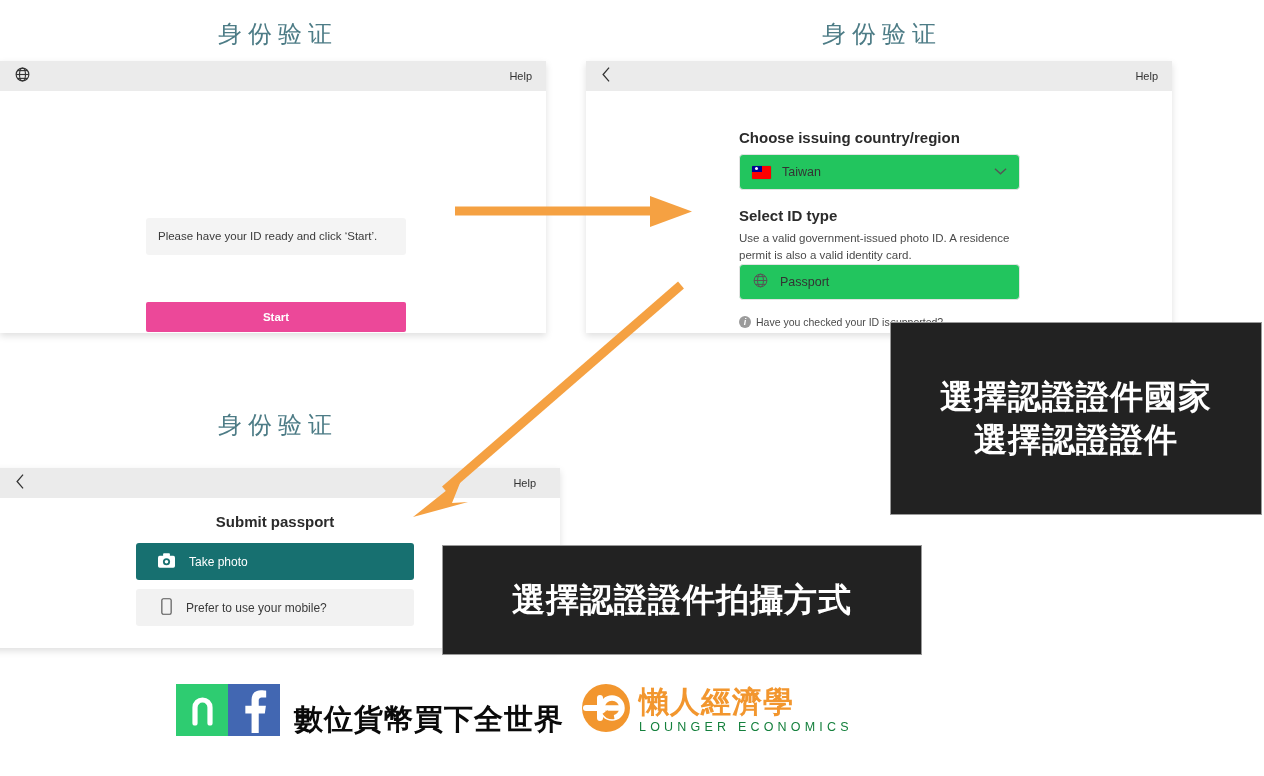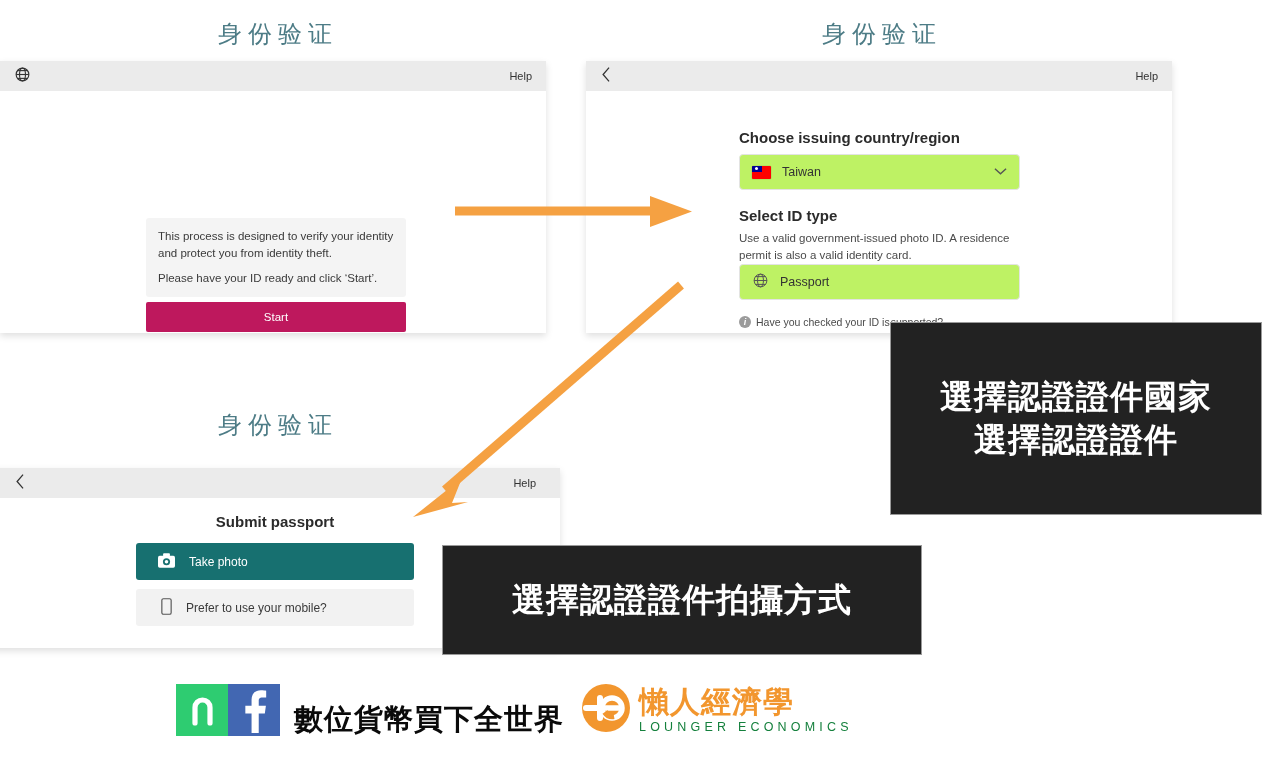--- a/index.html
+++ b/index.html
@@ -76,7 +76,7 @@
     font-size:11.5px;color:#4a4a4a;line-height:1.45;margin-top:3px;
   }
   .select-box{
-    background:#bef264;
+    background:#22c55e;
     border:1px solid #e3e3e3;
     border-radius:4px;
     height:36px;

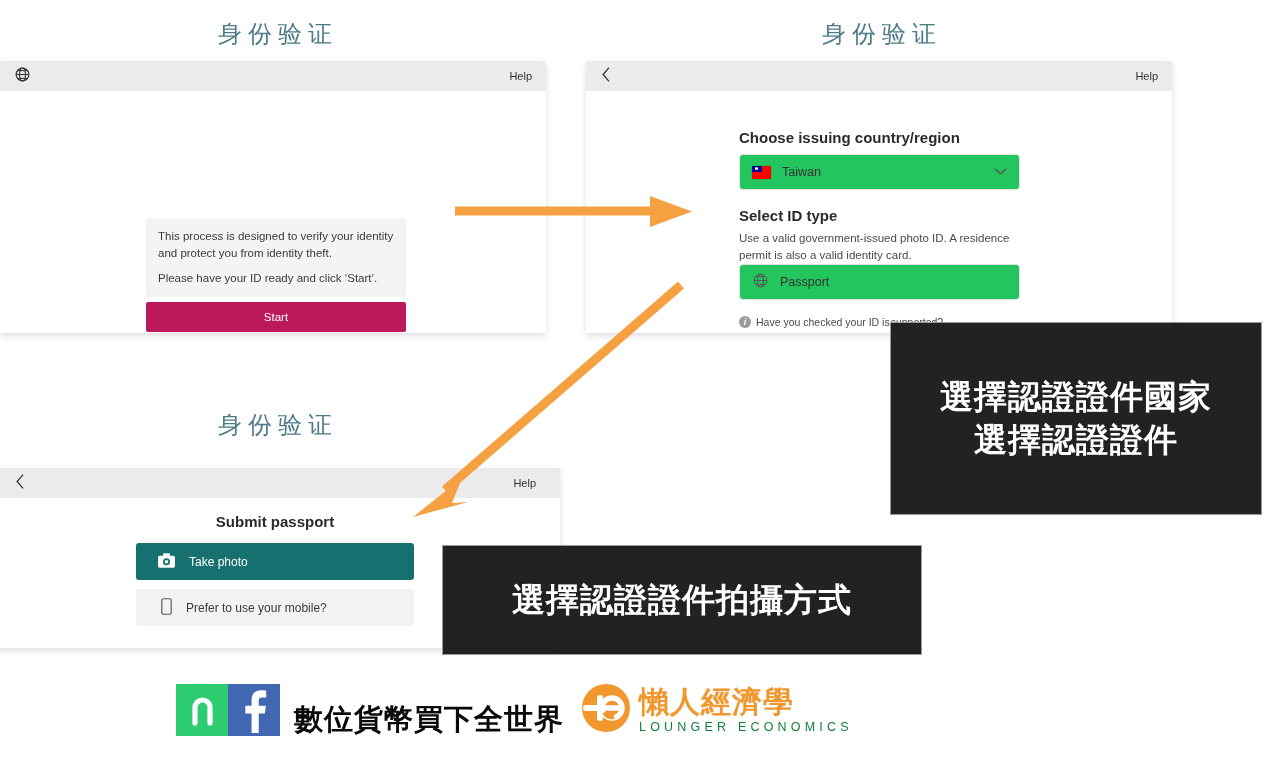--- a/index.html
+++ b/index.html
@@ -175,7 +175,6 @@
 
 
   <div class="abs sv-box" style="left:146px;top:157px;width:260px;box-sizing:border-box;">
-    <p>This process is designed to verify your identity and protect you from identity theft.</p>
     <p>Please have your ID ready and click ‘Start’.</p>
   </div>
 

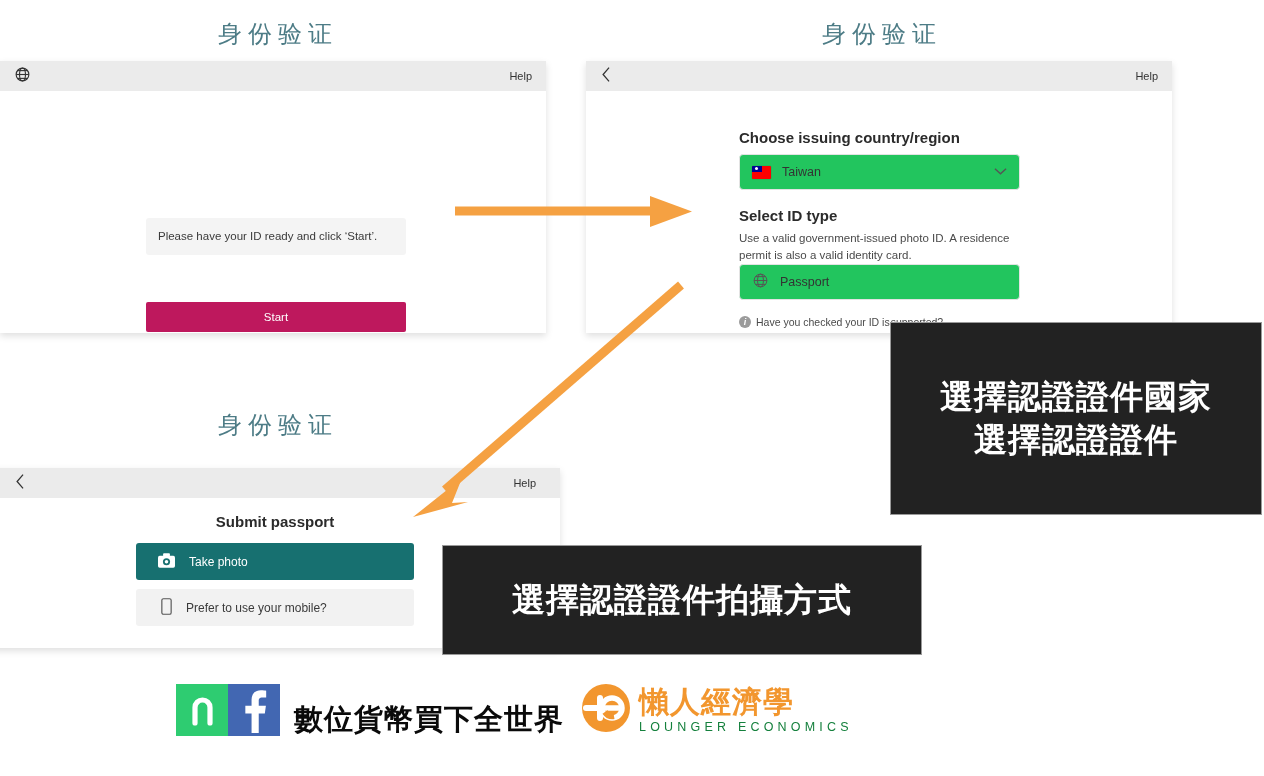--- a/index.html
+++ b/index.html
@@ -59,10 +59,10 @@
   .sv-box p{margin:0;}
   .sv-box p + p{margin-top:9px;}
   .btn-primary{
-    background:#be185d;
+    background:#ec4899;
     color:#fff;
     font-size:11.5px;
-    font-weight:400;
+    font-weight:700;
     text-align:center;
     border-radius:2px;
     padding:9px 0;

